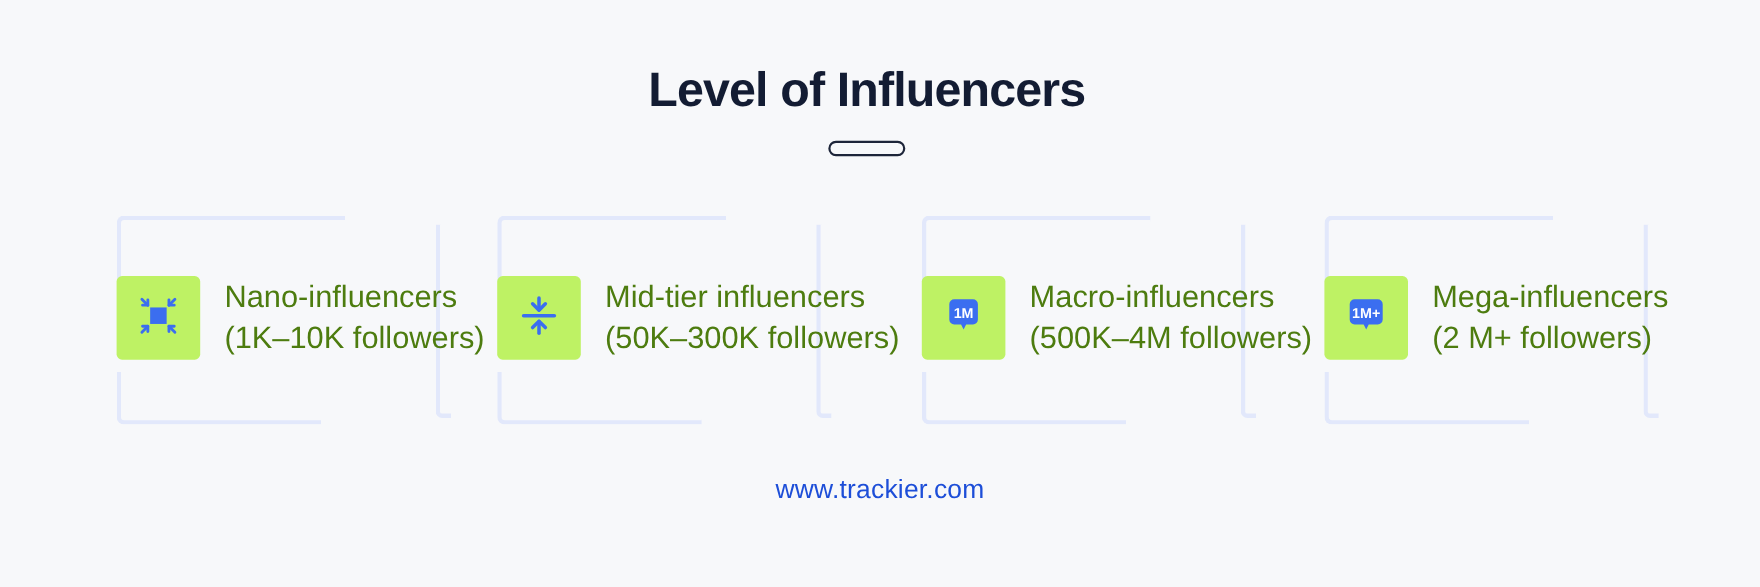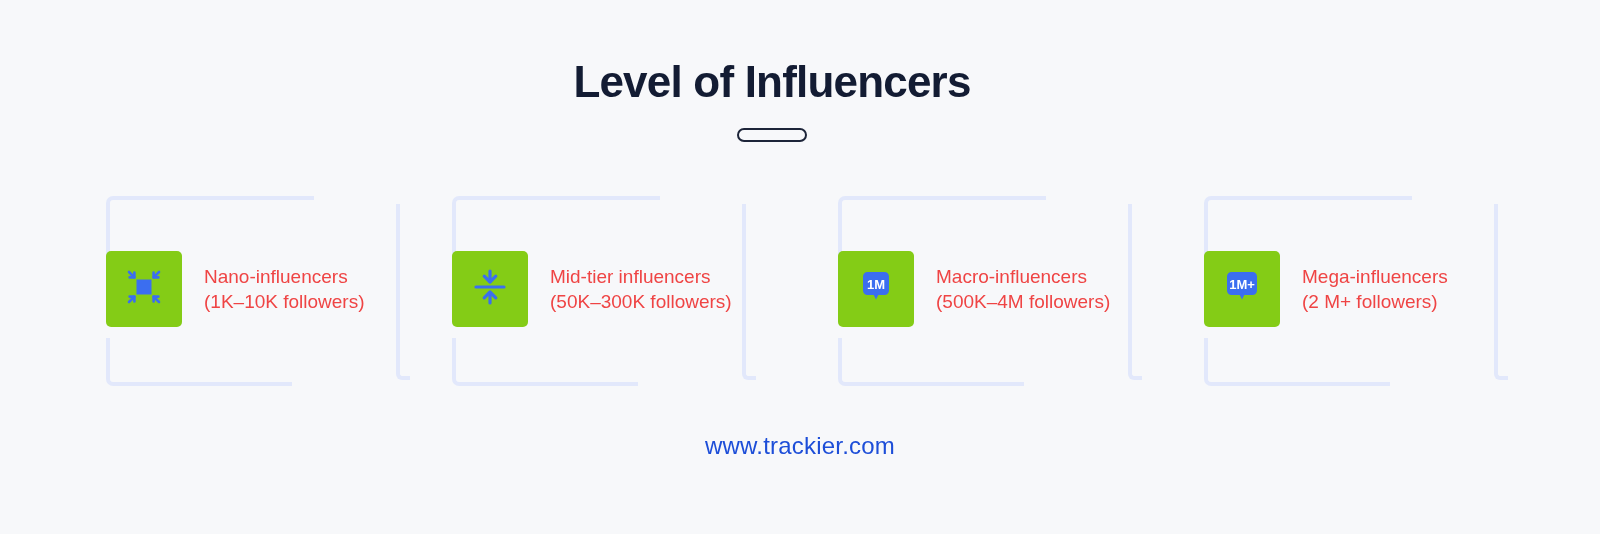--- a/index.html
+++ b/index.html
@@ -19,7 +19,7 @@
   .title-block {
     position: absolute;
     top: 58px;
-    left: 0;
+    left: 16px;
     width: 1544px;
     text-align: center;
   }

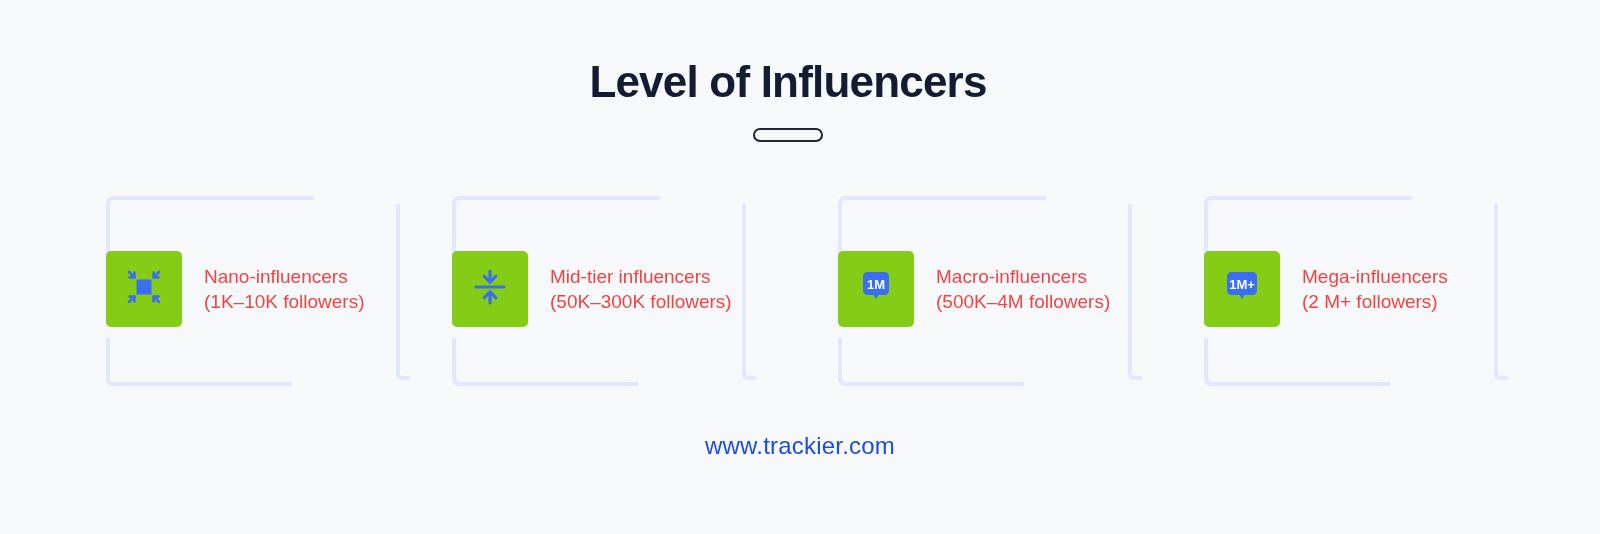--- a/index.html
+++ b/index.html
@@ -112,8 +112,8 @@
     justify-content: center;
   }
   .label {
-    color: #ef4444;
-    font-size: 19px;
+    color: #4d7c0f;
+    font-size: 28px;
     line-height: 1.32;
     white-space: nowrap;
   }

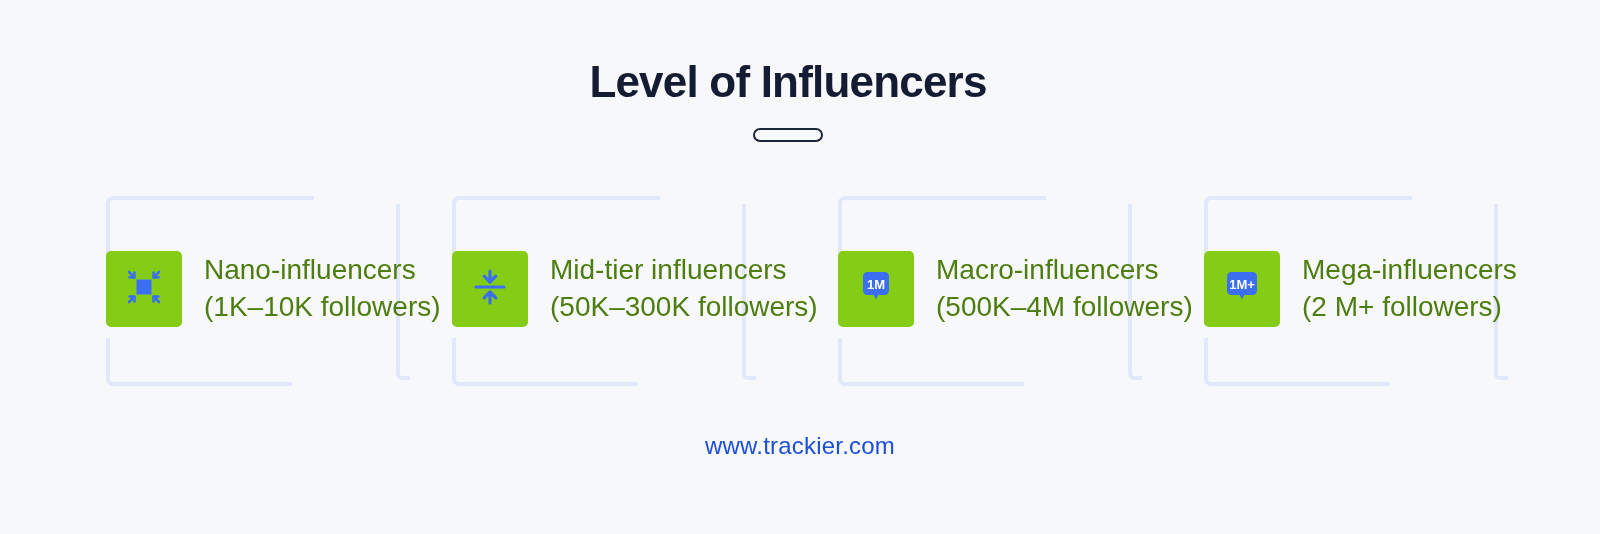--- a/index.html
+++ b/index.html
@@ -104,7 +104,7 @@
   .icon-tile {
     width: 76px;
     height: 76px;
-    background: #84cc16;
+    background: #bef264;
     border-radius: 5px;
     flex: 0 0 auto;
     display: flex;

